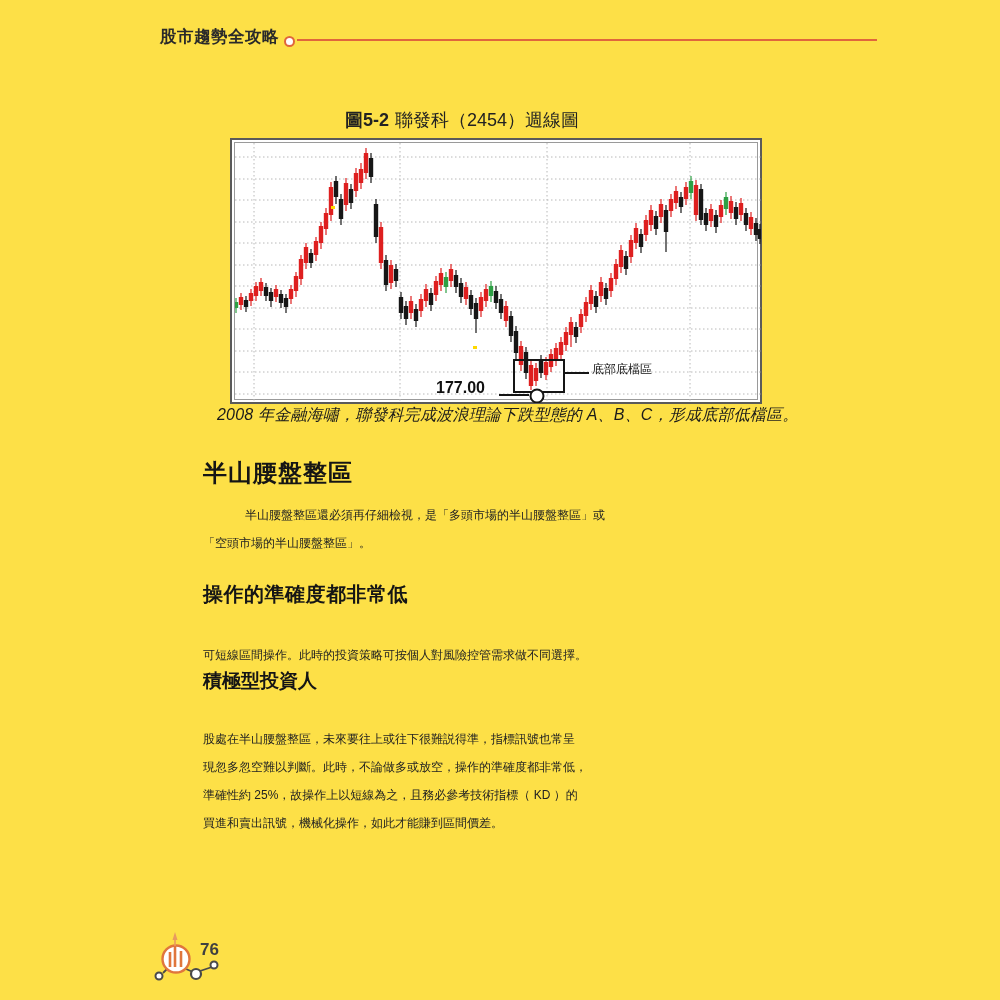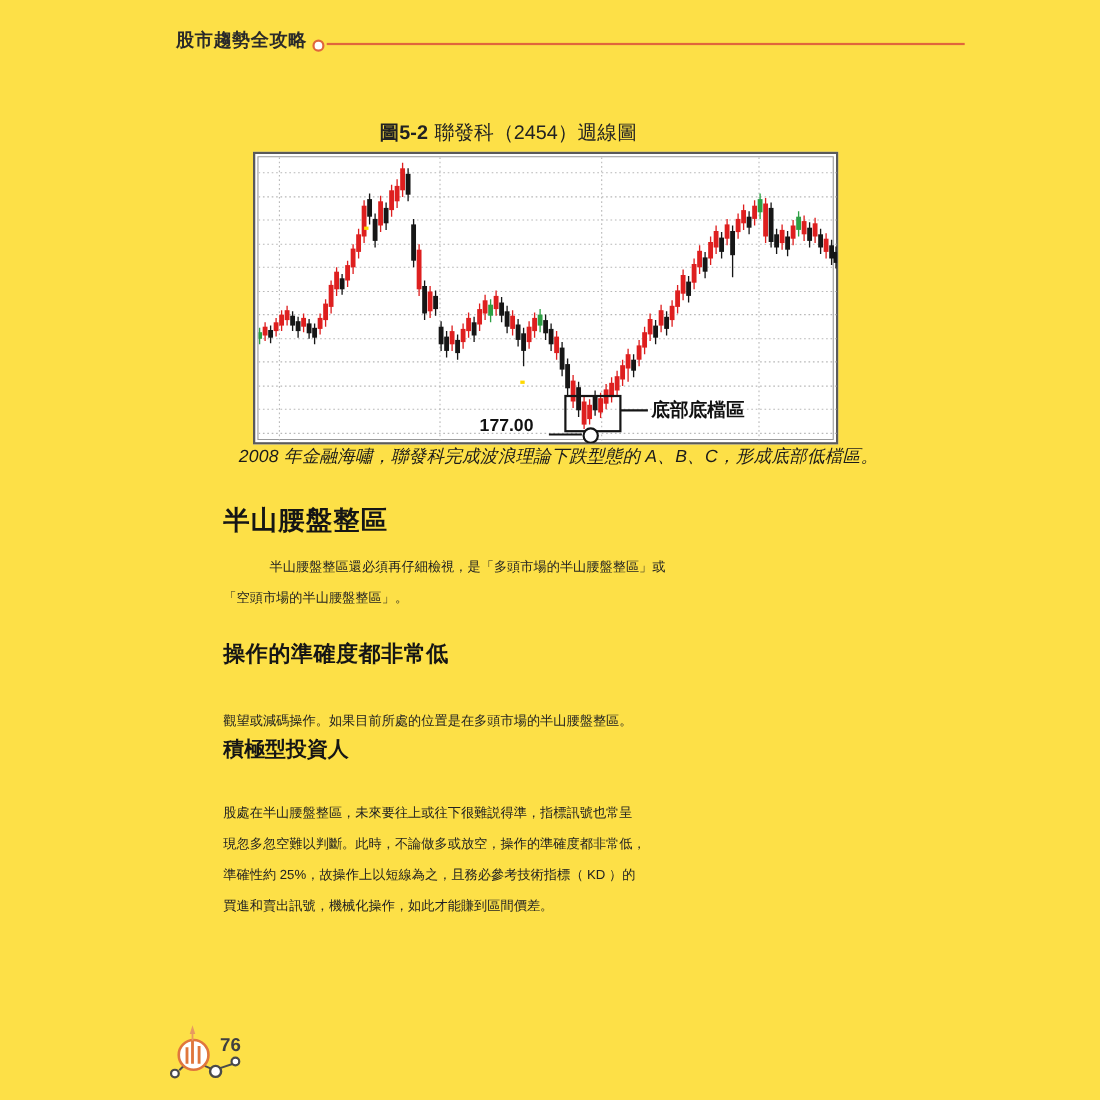--- a/index.html
+++ b/index.html
@@ -25,7 +25,7 @@
   }
   .chart-frame svg { position:absolute; left:3px; top:3px; }
   .grid { stroke:#b8b8b8; stroke-width:1; stroke-dasharray:1.5 2.5; }
-  .zone-label  { left:592px; top:361px; font-size:17px; font-weight:bold; color:#111; }
+  .zone-label  { left:592px; top:361px; font-size:12px; font-weight:normal; color:#111; }
   .price-label { left:436px; top:379px; font-size:16px; font-weight:bold; color:#111; }
   .fig-caption { left:217px; top:405px; font-size:16px; color:#1a1a1a; letter-spacing:0.2px;font-style:italic; }
 

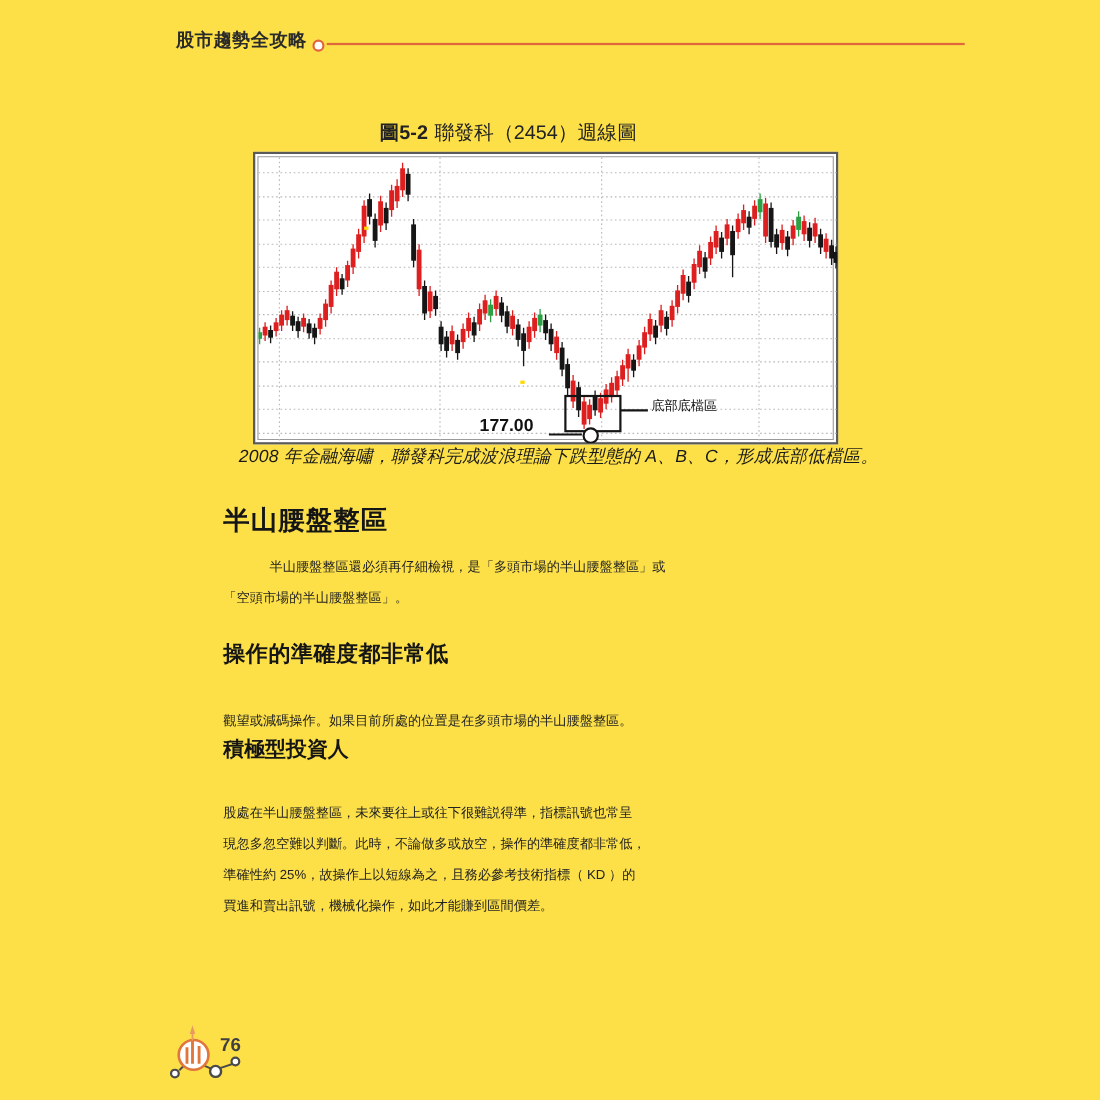--- a/index.html
+++ b/index.html
@@ -301,7 +301,7 @@
   <div class="abs bl noind" style="top:531px;">「空頭市場的半山腰盤整區」。</div>
 
   <div class="abs h2">操作的準確度都非常低</div>
-  <div class="abs bl noind" style="top:643px;">觀望或減碼操作。如果目前所處的位置是在多頭市場的半山腰盤整區。</div>
+  <div class="abs bl noind" style="top:643px;">可短線區間操作。此時的投資策略可按個人對風險控管需求做不同選擇。</div>
 
   <div class="abs h3">積極型投資人</div>
   <div class="abs bl noind" style="top:727px;">股處在半山腰盤整區，未來要往上或往下很難説得準，指標訊號也常呈</div>

